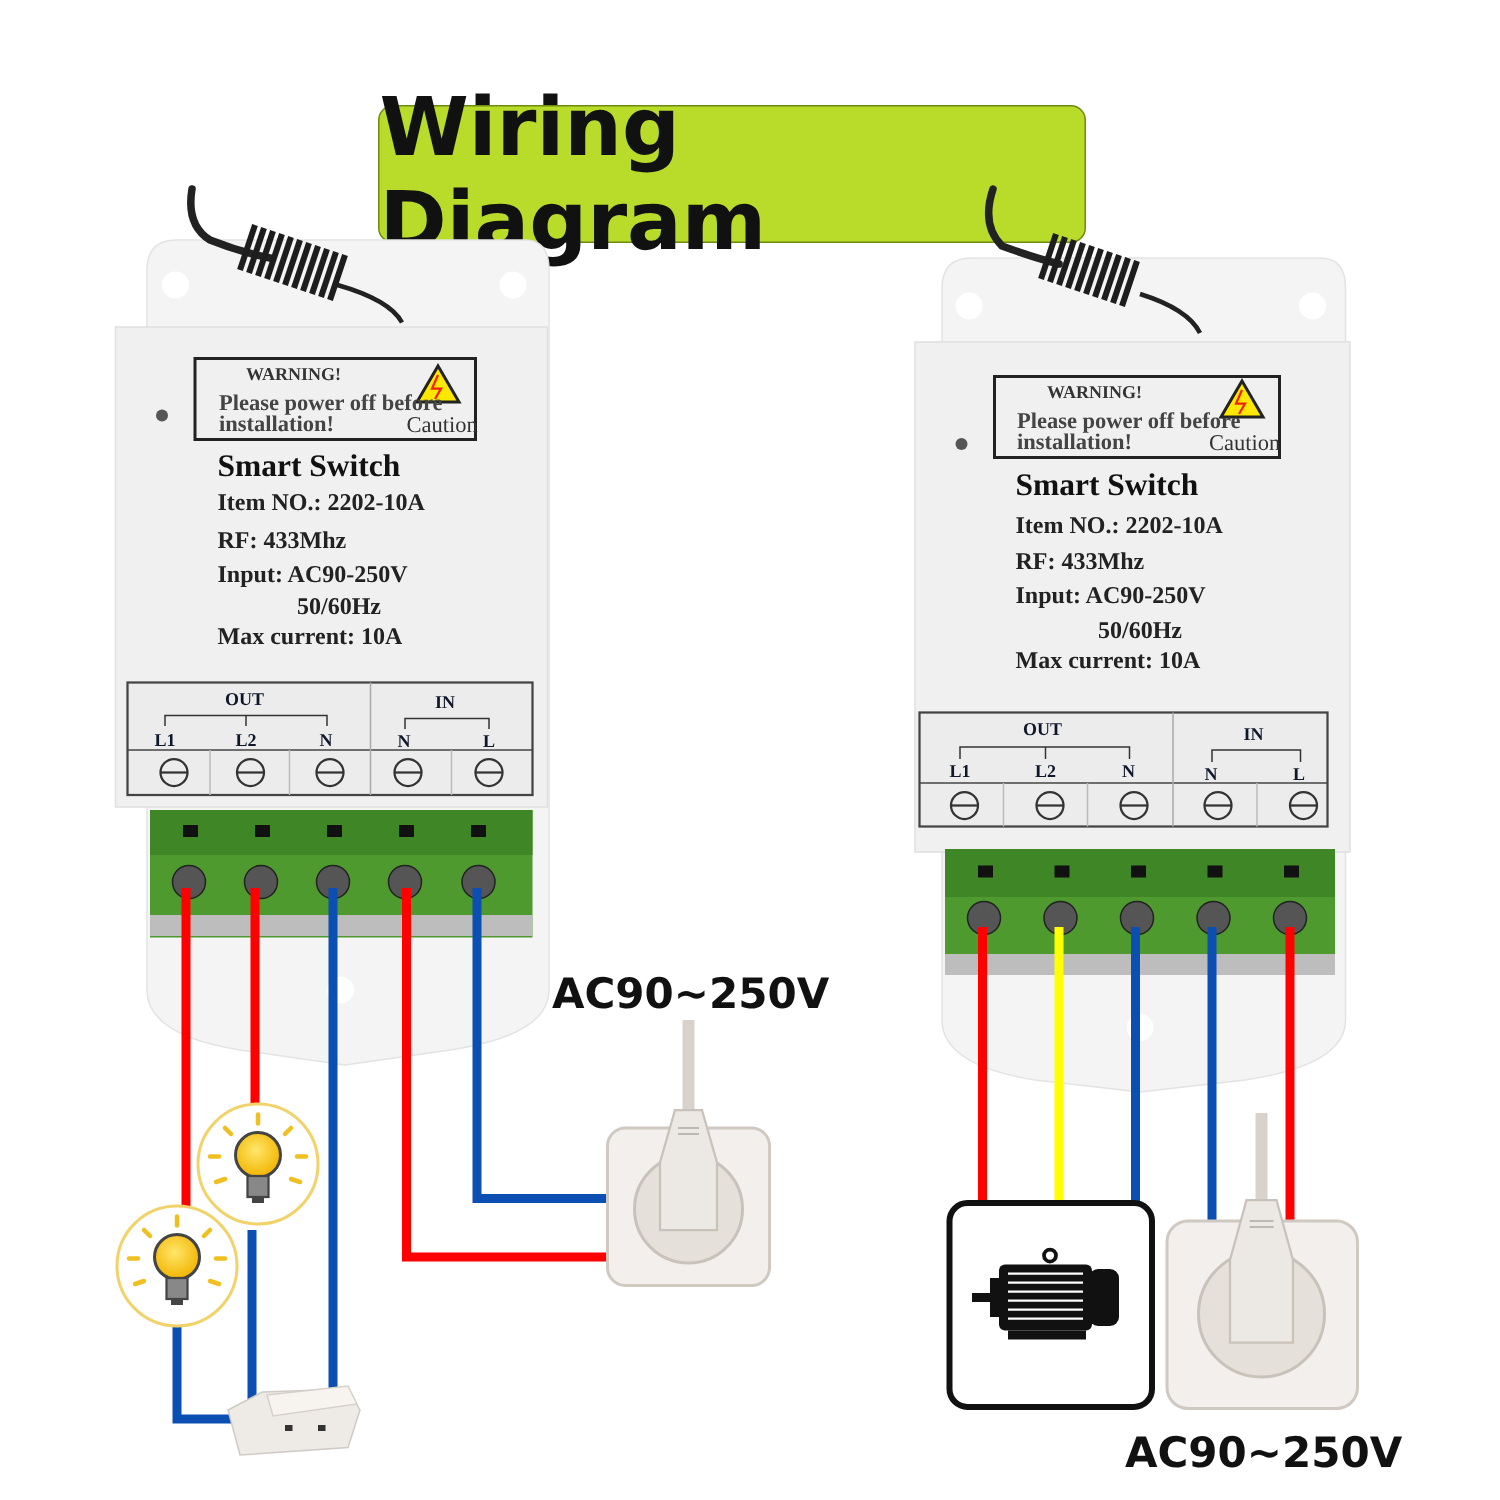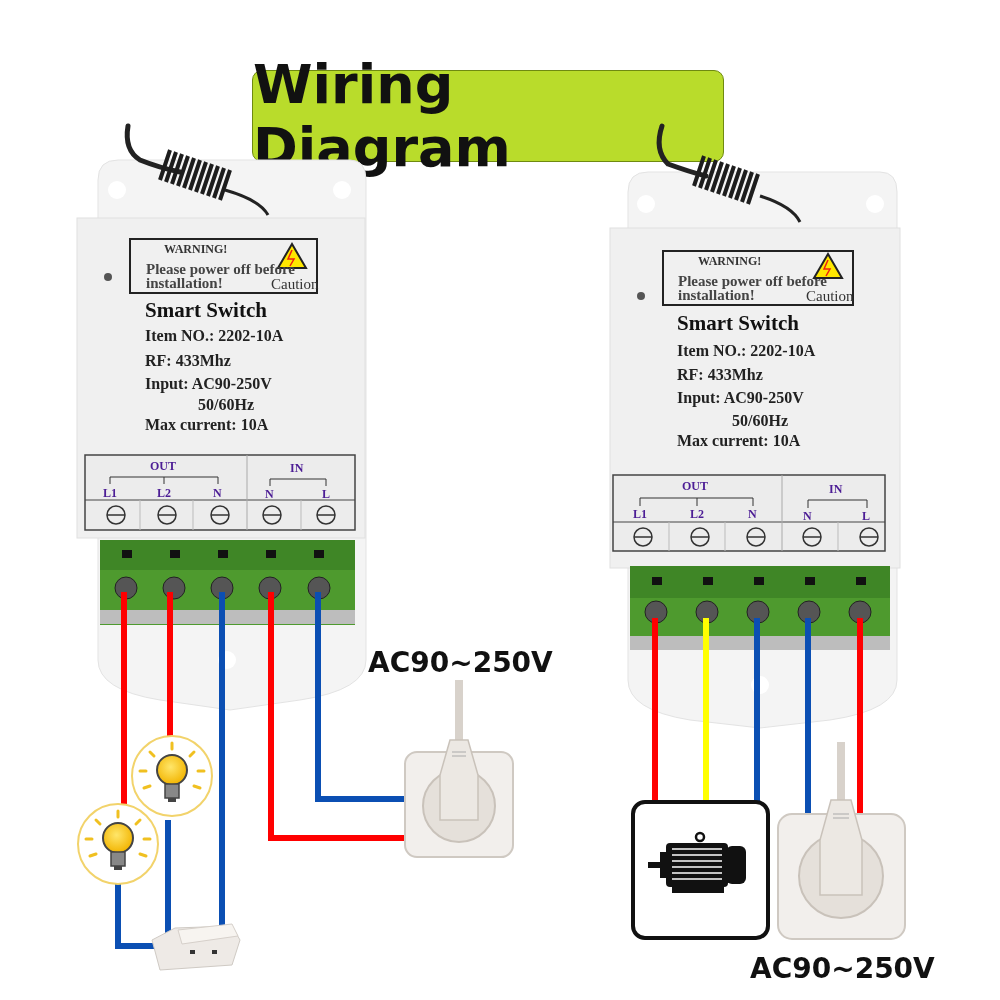--- a/index.html
+++ b/index.html
@@ -14,7 +14,7 @@
   .spec { position:absolute; font-weight:bold; color:#222; white-space:nowrap; }
   .spec.title { font-size:21px; color:#111; }
   .spec.line { font-size:16px; }
-  .tlabel { position:absolute; font-weight:bold; font-size:12px; color:#4c1d95; }
+  .tlabel { position:absolute; font-weight:bold; font-size:12px; color:#0f172a; }
   .ac-label { position:absolute; font-family:"DejaVu Sans", sans-serif; font-weight:bold; font-size:28px; color:#111; white-space:nowrap; }
 </style>
 </head>

